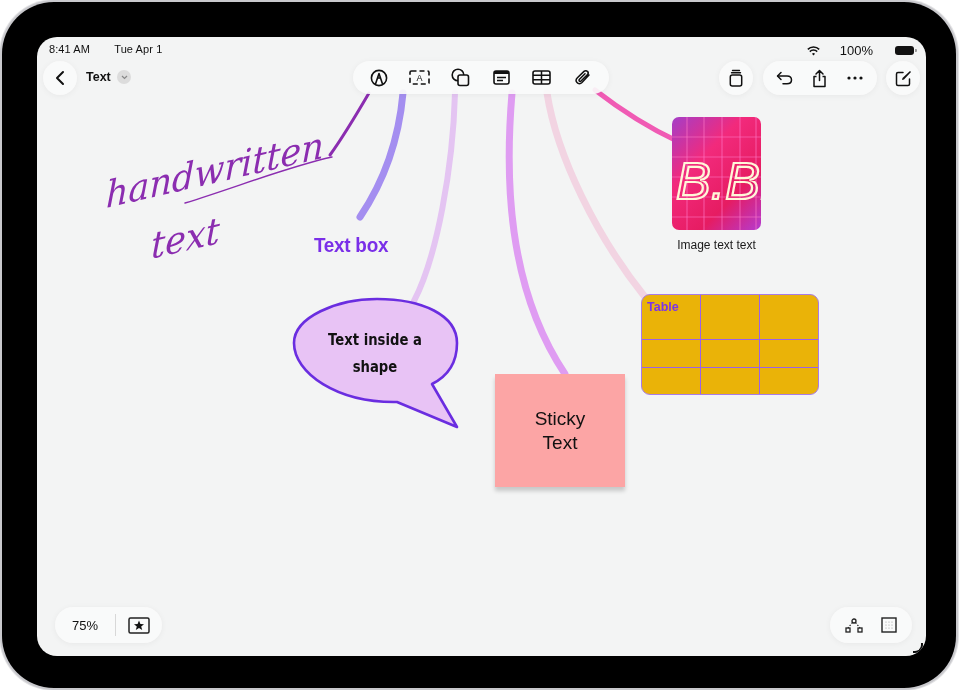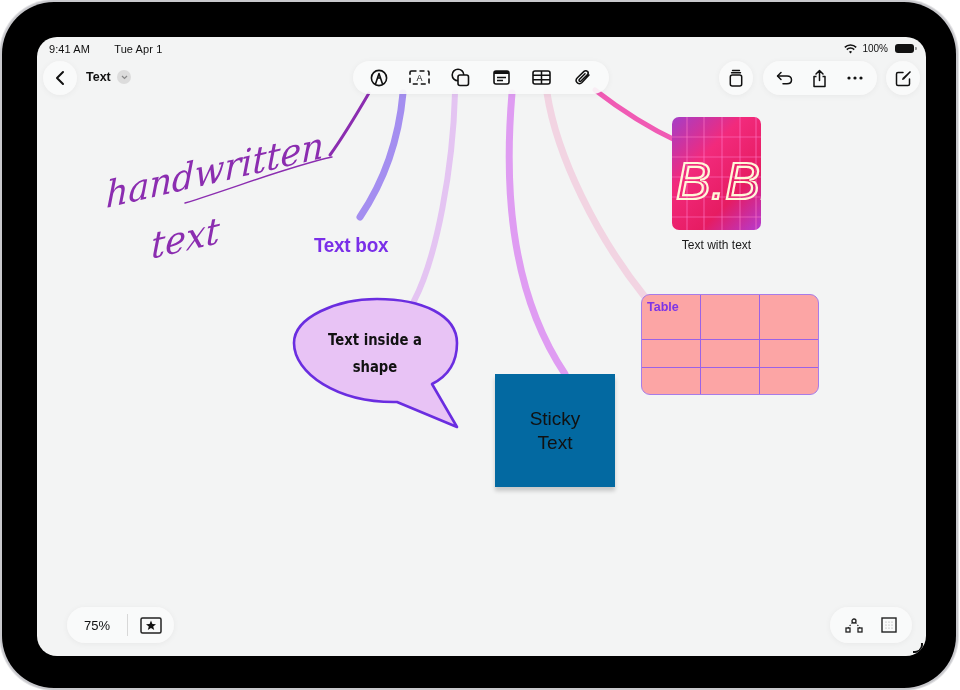--- a/index.html
+++ b/index.html
@@ -85,7 +85,7 @@
     </svg>
 
     <div class="status-left">
-      <span>9:41 AM</span>
+      <span>8:41 AM</span>
       <span>Tue Apr 1</span>
     </div>
     <div class="status-right">

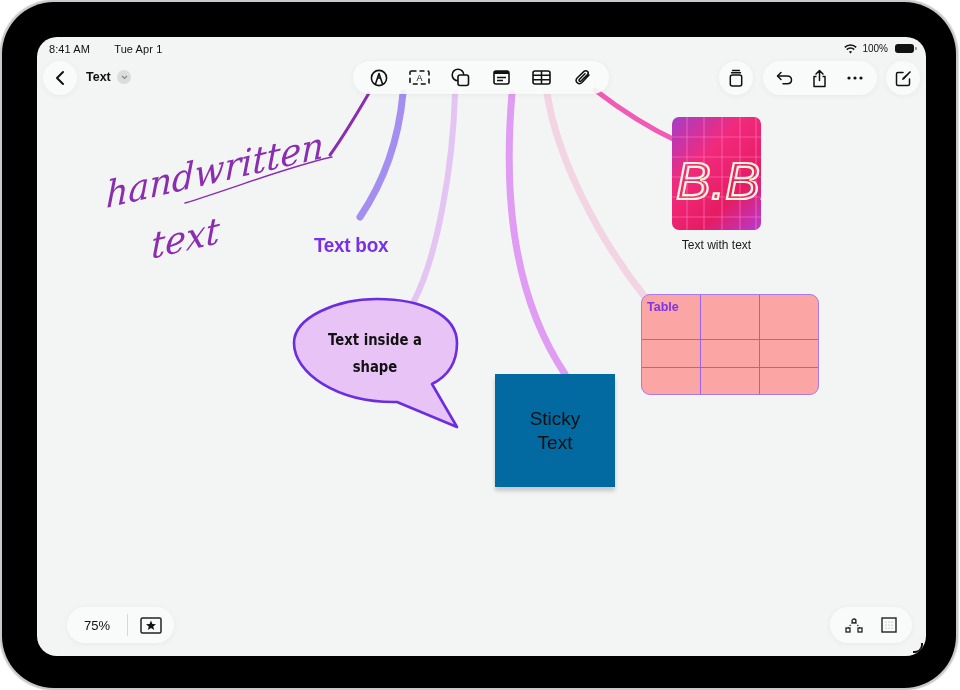--- a/index.html
+++ b/index.html
@@ -19,7 +19,7 @@
   
   .status-left { position: absolute; left: 12px; top: 6px; font-size: 11px; color: #111; letter-spacing: 0.1px; }
   .status-left span + span { margin-left: 21px; }
-  .status-right { position: absolute; right: 12px; top: 6px; font-size: 10px; color: #111; display: flex; align-items: center; gap: 5px; }
+  .status-right { position: absolute; right: 12px; top: 6px; font-size: 13px; color: #111; display: flex; align-items: center; gap: 20px; }
   .battery { width: 19px; height: 9px; border-radius: 3px; background: #111; position: relative; margin-left: 2px; }
   .battery::after { content: ""; position: absolute; right: -3px; top: 3px; width: 2px; height: 3px; background: #999; border-radius: 0 1px 1px 0; }
 

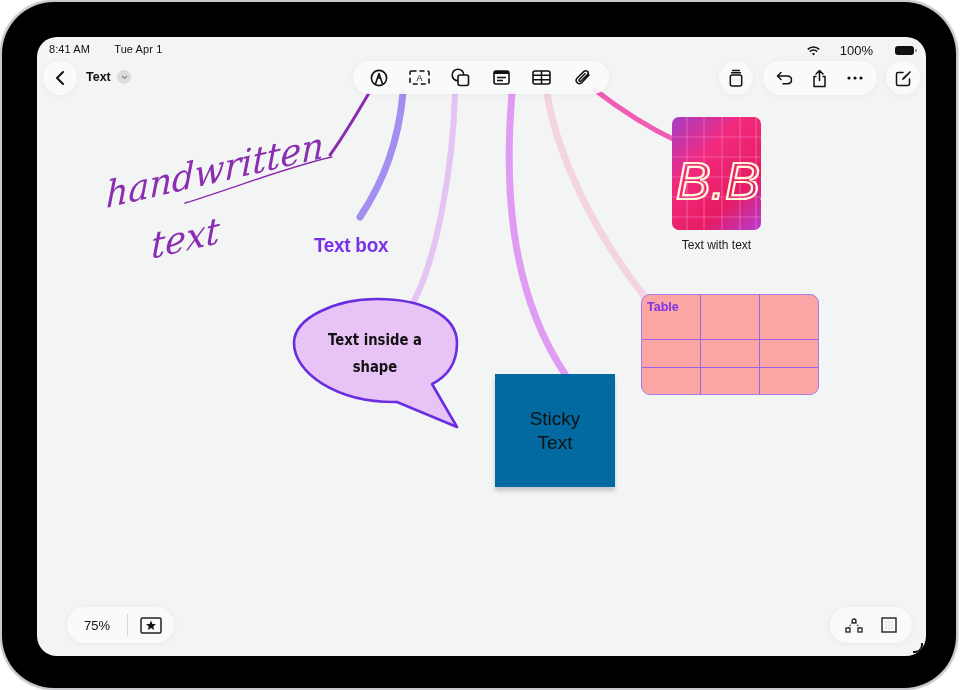--- a/index.html
+++ b/index.html
@@ -207,7 +207,7 @@
         <text x="4" y="82" font-family="Liberation Sans, sans-serif" font-size="52" fill="none" stroke="#fff7d8" stroke-width="2.2" font-style="italic">B.B.</text>
       </svg>
     </div>
-    <div class="image-caption">Text with text</div>
+    <div class="image-caption">Image text text</div>
 
     <div class="table">
       <div class="table-grid">

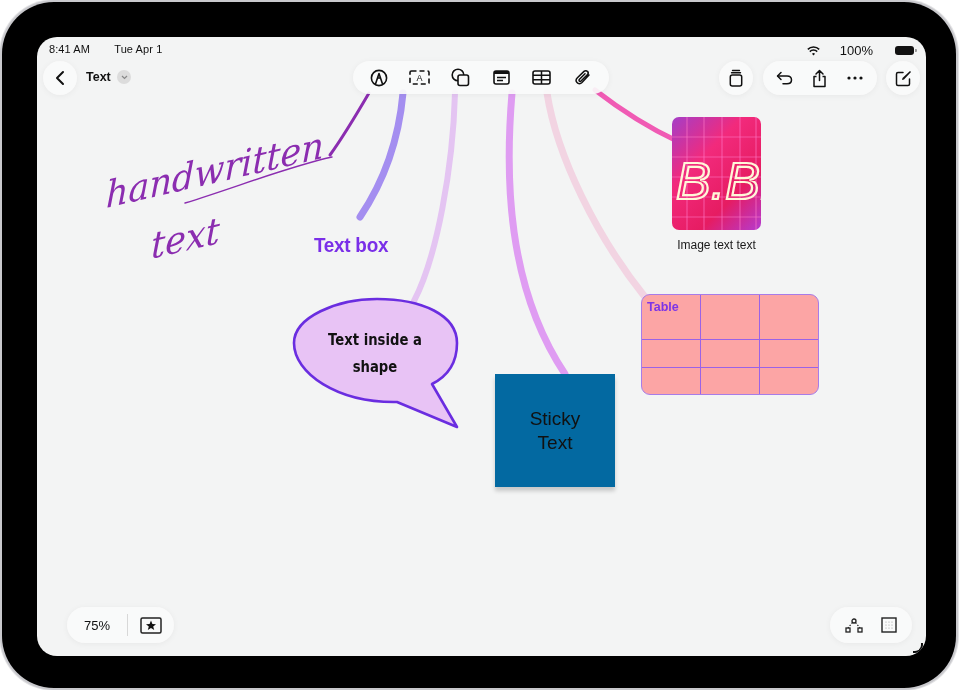--- a/index.html
+++ b/index.html
@@ -45,7 +45,7 @@
   .sticky-text { font-size: 19px; color: #111; line-height: 24px; }
   .image-frame { position: absolute; left: 635px; top: 80px; width: 89px; height: 113px; border-radius: 7px; overflow: hidden; background: linear-gradient(135deg, #a43ec8 0%, #f22a7c 35%, #e61c62 70%, #b43bd0 100%); }
   .image-caption { position: absolute; left: 611px; top: 201px; width: 137px; text-align: center; font-size: 12px; color: #1a1a1a; }
-  .table { position: absolute; left: 604px; top: 257px; width: 178px; height: 101px; border: 1.4px solid #a77ce8; border-radius: 9px; background: #fca5a5; overflow: hidden; }
+  .table { position: absolute; left: 604px; top: 257px; width: 178px; height: 101px; border: 1.4px solid #a77ce8; border-radius: 9px; background: #eab308; overflow: hidden; }
   .table-grid { position: absolute; inset: 0; display: grid; grid-template-columns: 59px 59px 1fr; grid-template-rows: 45px 28px 1fr; }
   .cell { border-right: 1px solid #9a62e6; border-bottom: 1.3px solid #9a62e6; position: relative; }
   .cell.c3 { border-right: none; }

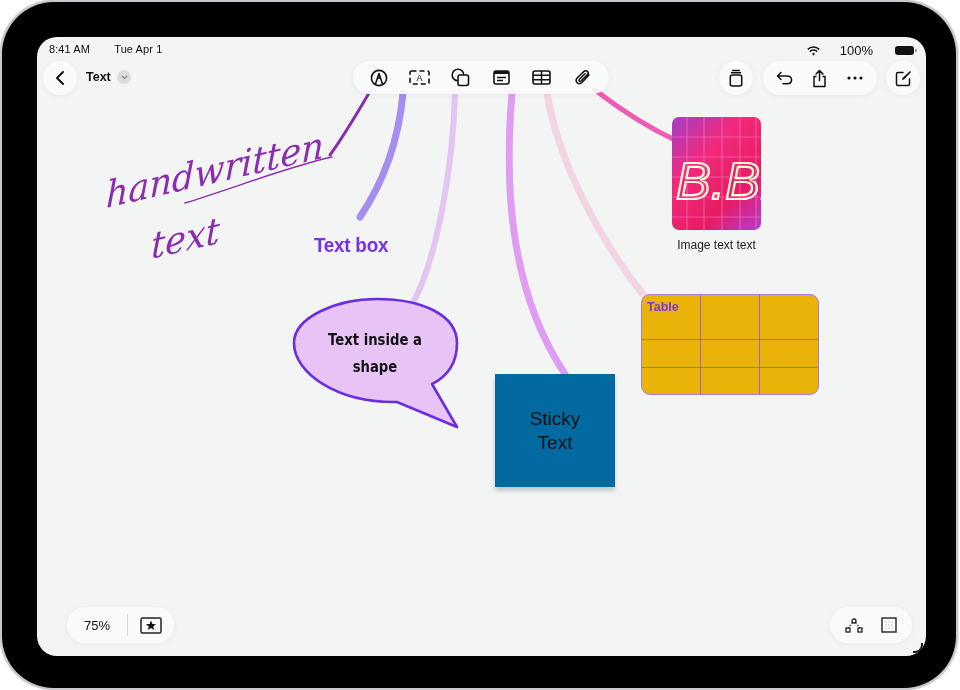--- a/index.html
+++ b/index.html
@@ -41,7 +41,7 @@
   .canvas-svg { position: absolute; left: 0; top: 0; }
   .textbox-label { position: absolute; left: 277px; top: 196px; font-size: 21px; font-weight: bold; color: #7a2fe8; letter-spacing: -0.3px; font-family: "Liberation Sans", sans-serif; transform: scaleX(0.9); transform-origin: left; }
   .bubble-text { position: absolute; left: 277px; top: 290px; width: 122px; text-align: center; font-family: "DejaVu Sans", sans-serif; font-size: 15px; font-weight: bold; color: #111; line-height: 27px; transform: scaleX(0.88); }
-  .sticky { position: absolute; left: 458px; top: 337px; width: 120px; height: 113px; background: #0369a1; box-shadow: 0 4px 4px rgba(0,0,0,0.18); display: flex; align-items: center; justify-content: center; text-align: center; }
+  .sticky { position: absolute; left: 458px; top: 337px; width: 130px; height: 113px; background: #fca5a5; box-shadow: 0 4px 4px rgba(0,0,0,0.18); display: flex; align-items: center; justify-content: center; text-align: center; }
   .sticky-text { font-size: 19px; color: #111; line-height: 24px; }
   .image-frame { position: absolute; left: 635px; top: 80px; width: 89px; height: 113px; border-radius: 7px; overflow: hidden; background: linear-gradient(135deg, #a43ec8 0%, #f22a7c 35%, #e61c62 70%, #b43bd0 100%); }
   .image-caption { position: absolute; left: 611px; top: 201px; width: 137px; text-align: center; font-size: 12px; color: #1a1a1a; }

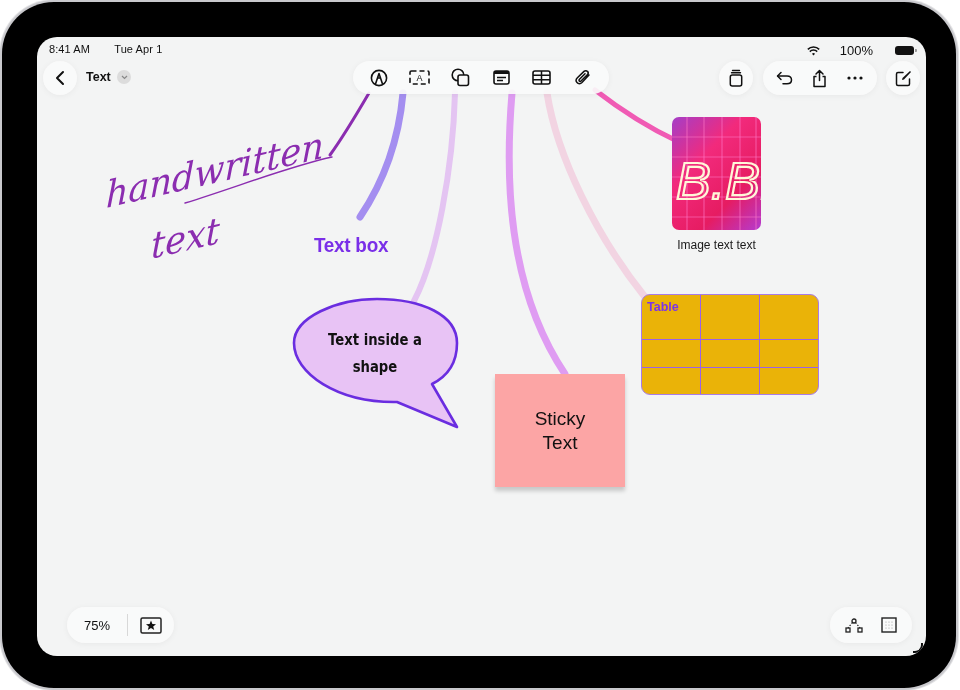--- a/index.html
+++ b/index.html
@@ -53,7 +53,7 @@
   .table-label { position: absolute; left: 5px; top: 5px; font-size: 12.5px; font-weight: bold; color: #7d35e6; }
 
   
-  .zoom-pill { left: 30px; top: 570px; width: 107px; height: 36px; border-radius: 18px; display: flex; align-items: center; }
+  .zoom-pill { left: 18px; top: 570px; width: 107px; height: 36px; border-radius: 18px; display: flex; align-items: center; }
   .zoom-label { width: 60px; text-align: center; font-size: 13px; color: #111; }
   .divider { width: 1px; height: 22px; background: #d8d8d8; }
   .fav-btn { width: 46px; display: flex; justify-content: center; align-items: center; height: 36px; }

